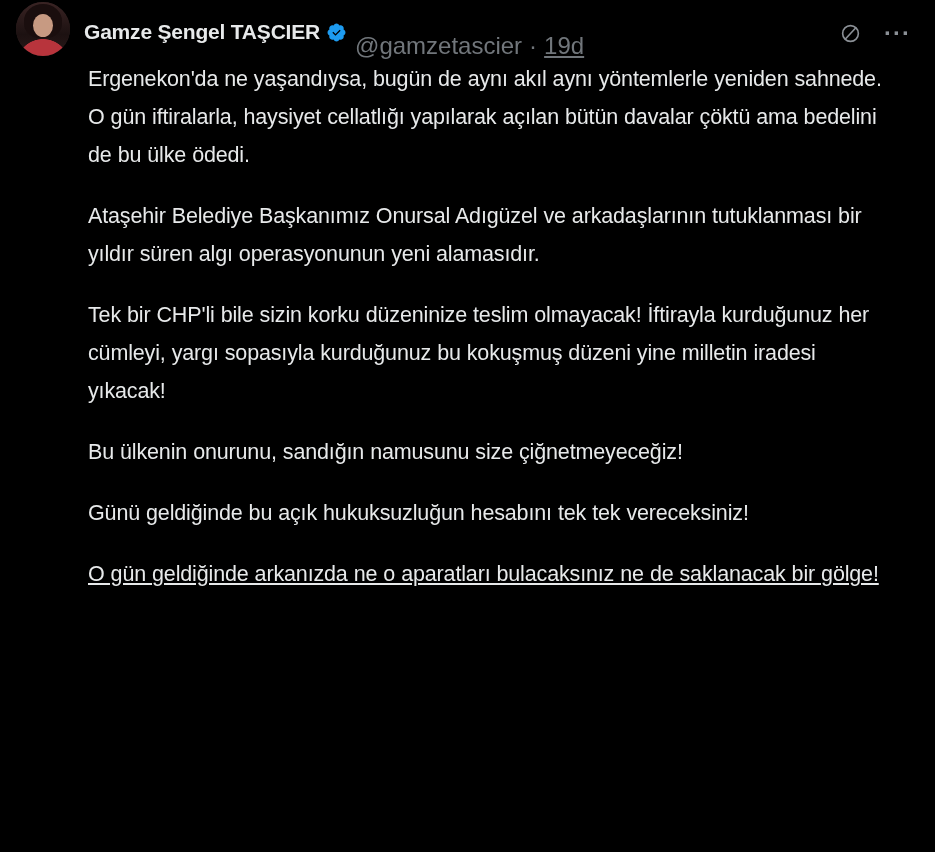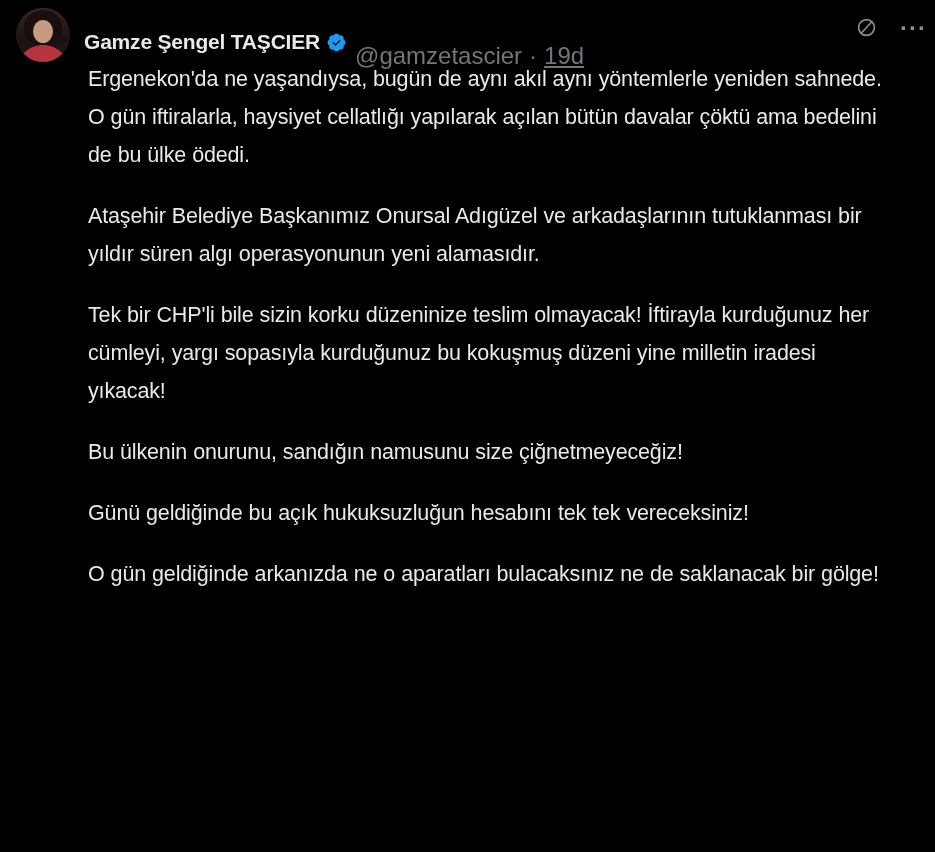--- a/index.html
+++ b/index.html
@@ -24,8 +24,8 @@
   }
   .header-row {
     display: flex;
-    align-items: flex-start;
-    padding: 4px 2px 0 16px;
+    align-items: center;
+    padding: 4px 18px 0 16px;
     height: 44px;
     box-sizing: border-box;
   }

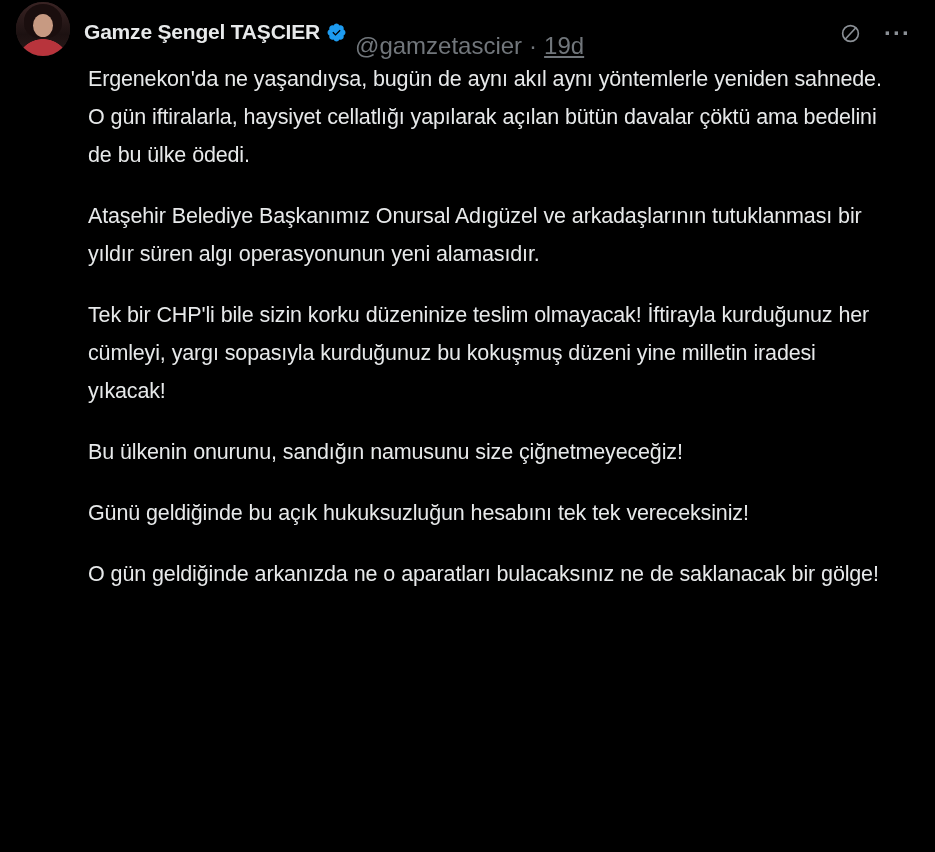--- a/index.html
+++ b/index.html
@@ -131,7 +131,7 @@
     word-spacing: 0.2px;
   }
   .para:first-child { margin-top: 0; }
-  .para.last { margin-bottom: 0; }
+  .para.last { margin-bottom: 0; text-decoration: underline; }
 </style>
 </head>
 <body>

